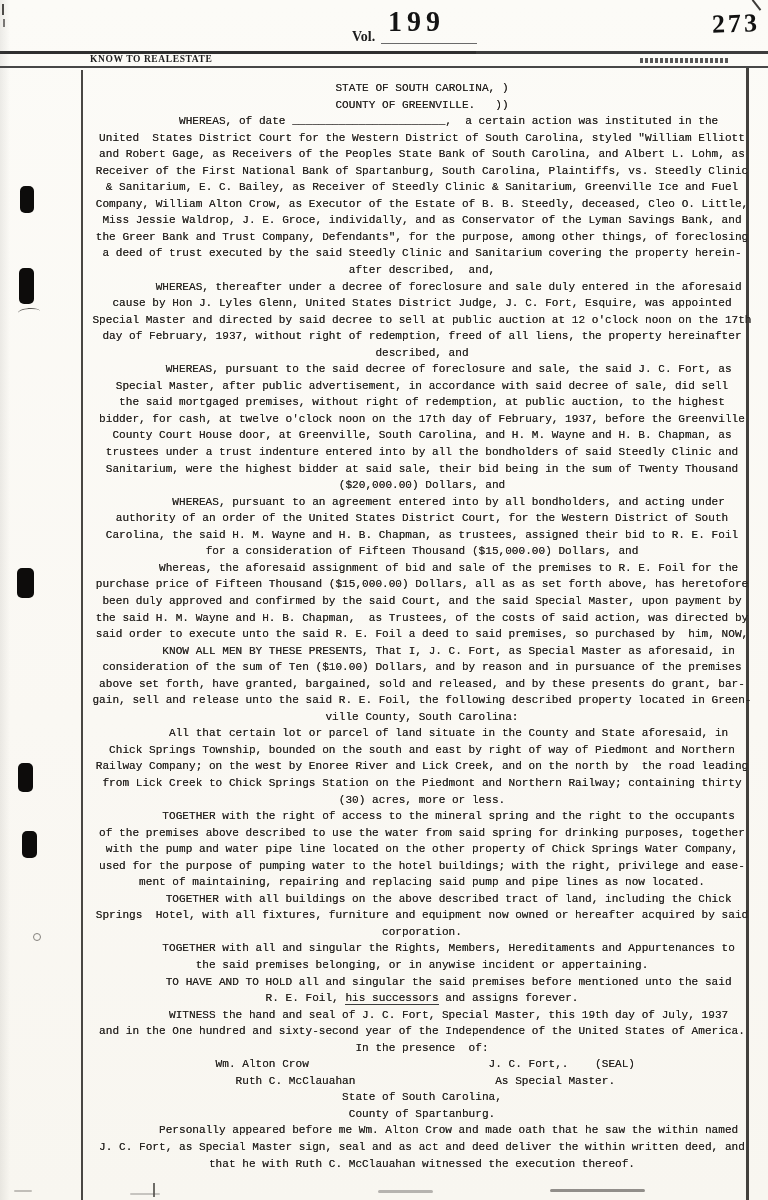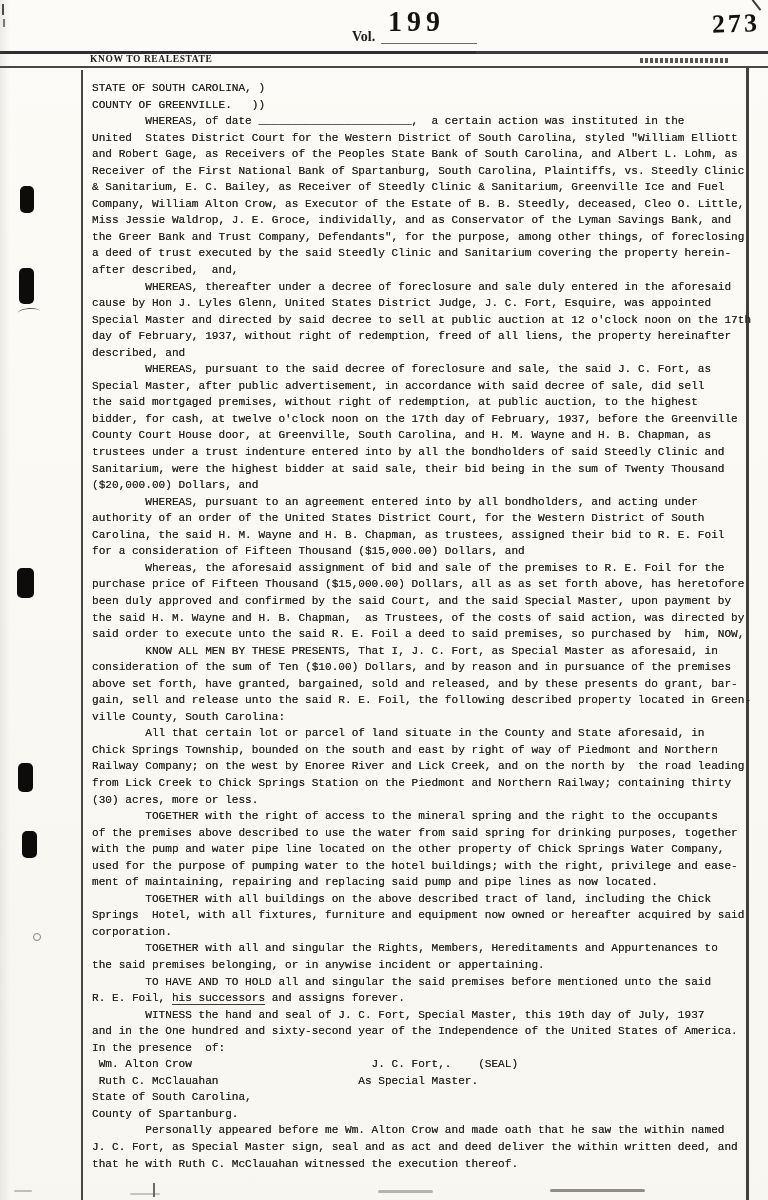--- a/index.html
+++ b/index.html
@@ -27,7 +27,7 @@
   .doc-body{
     position:absolute;left:92px;top:80px;width:660px;
     font-size:11.1px;line-height:16.55px;white-space:pre;
-    color:#262320;text-shadow:0 0 .45px rgba(38,35,32,.75);
+    color:#262320;text-shadow:0 0 .45px rgba(38,35,32,.75);text-align:center;
   }
   .doc-line{height:16.55px;}
   .u{border-bottom:1.3px solid #3a3a3a;}

